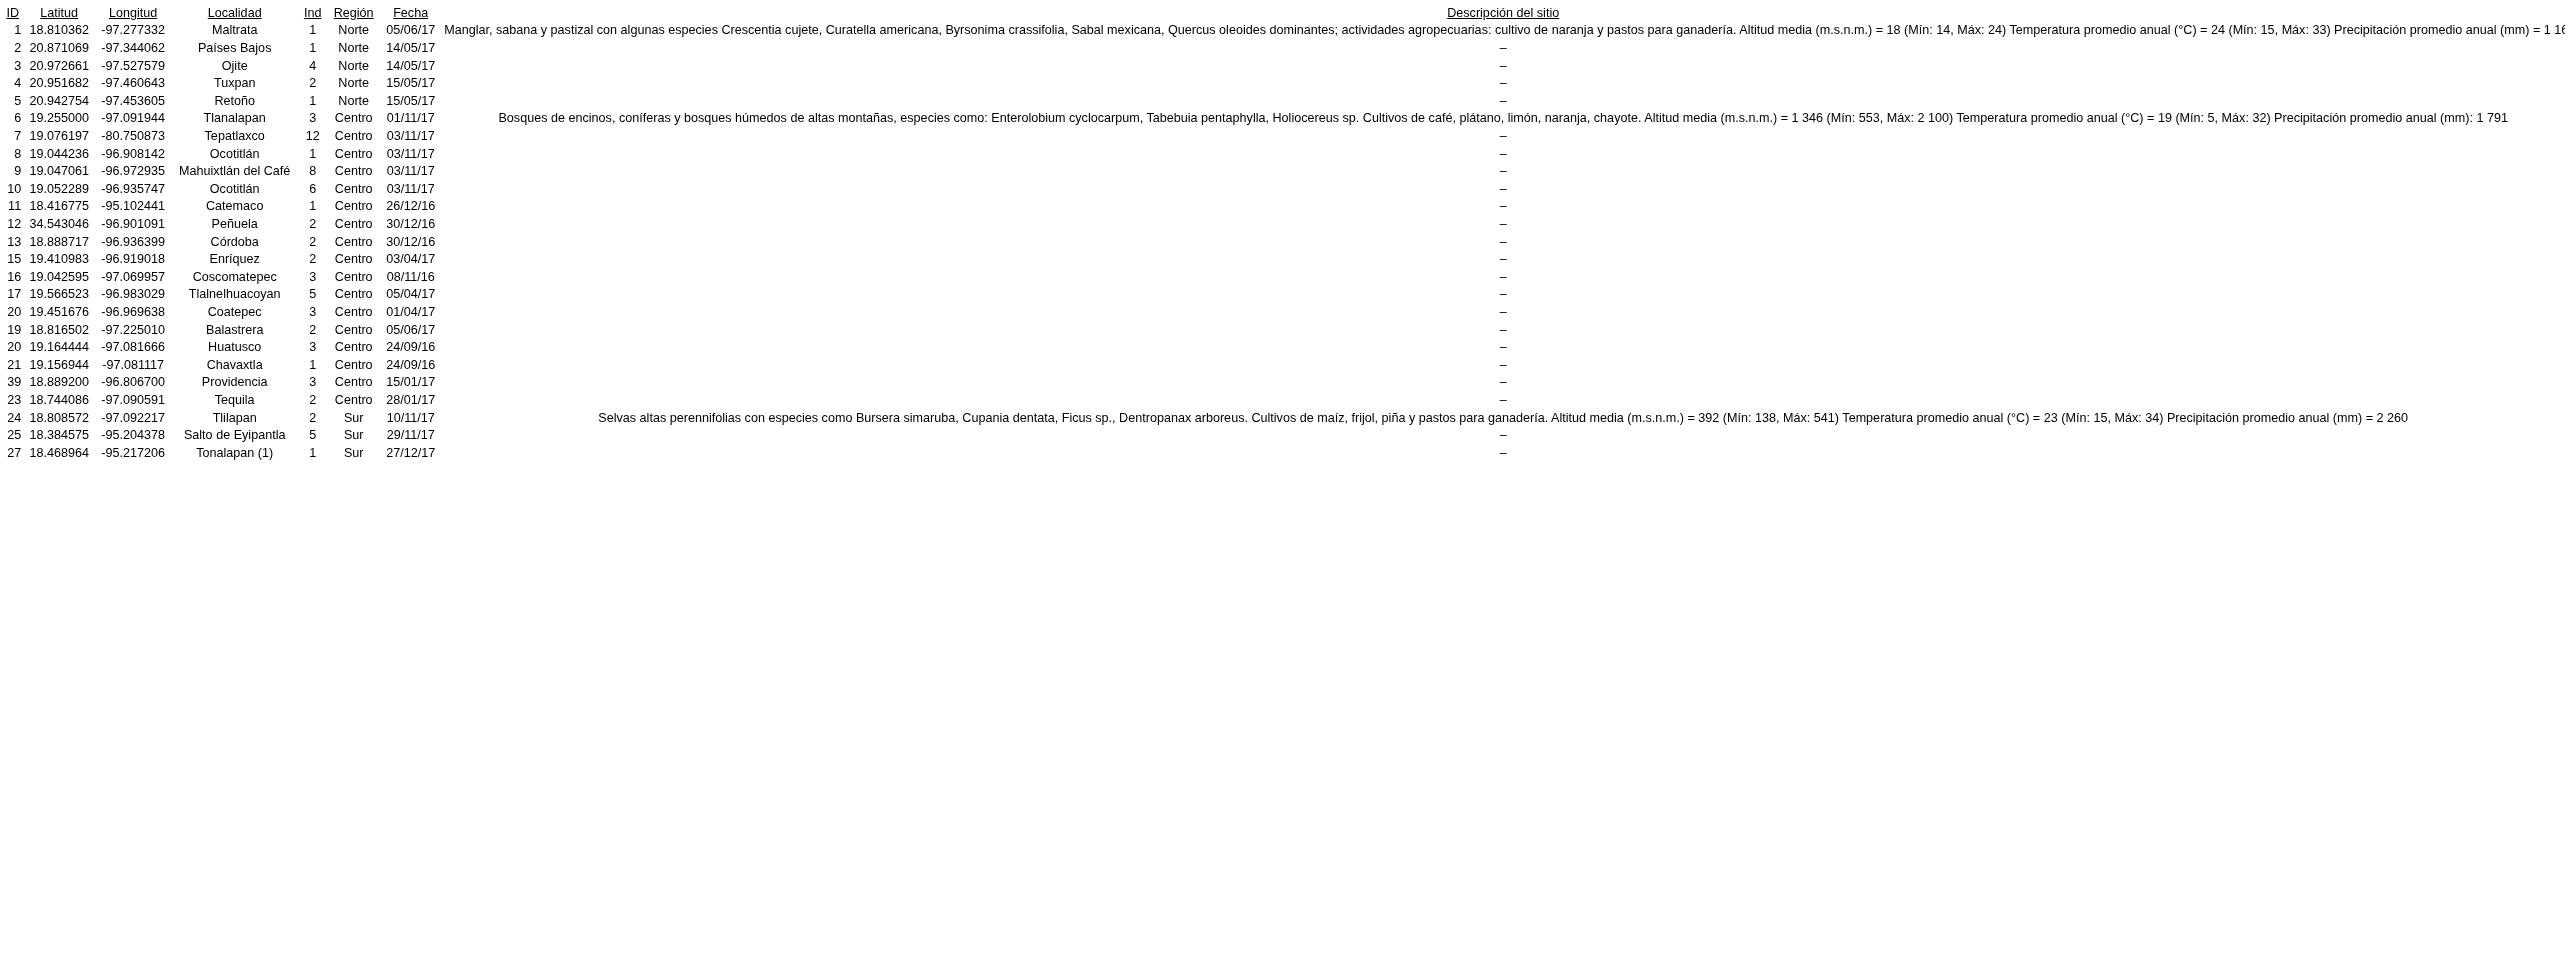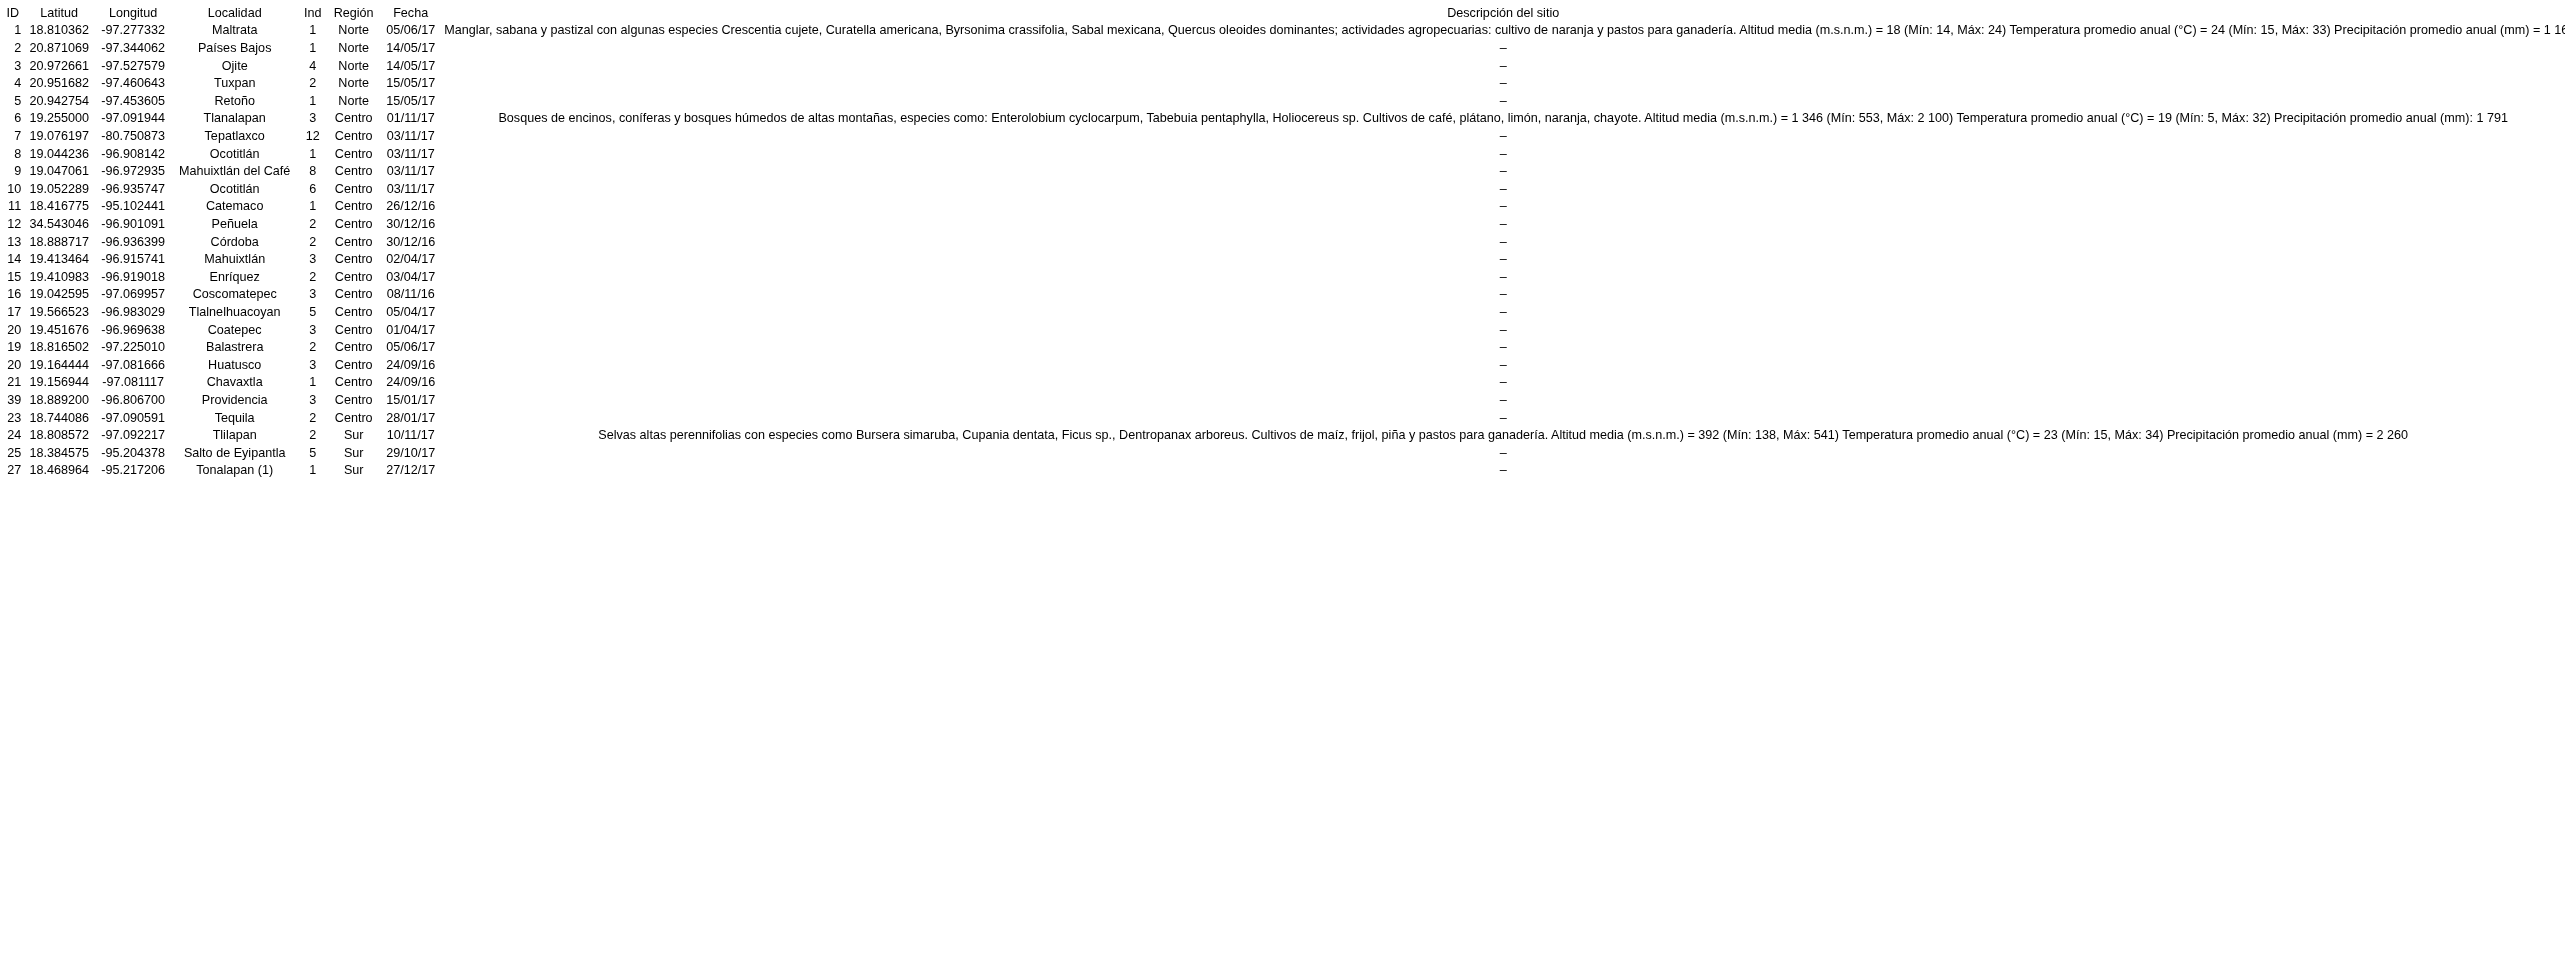--- a/index.html
+++ b/index.html
@@ -43,6 +43,7 @@
     text-align: center;
     vertical-align: bottom;
     white-space: nowrap;
+    text-decoration: underline;
   }
   table.data tbody td {
     font-size: 12.6px;

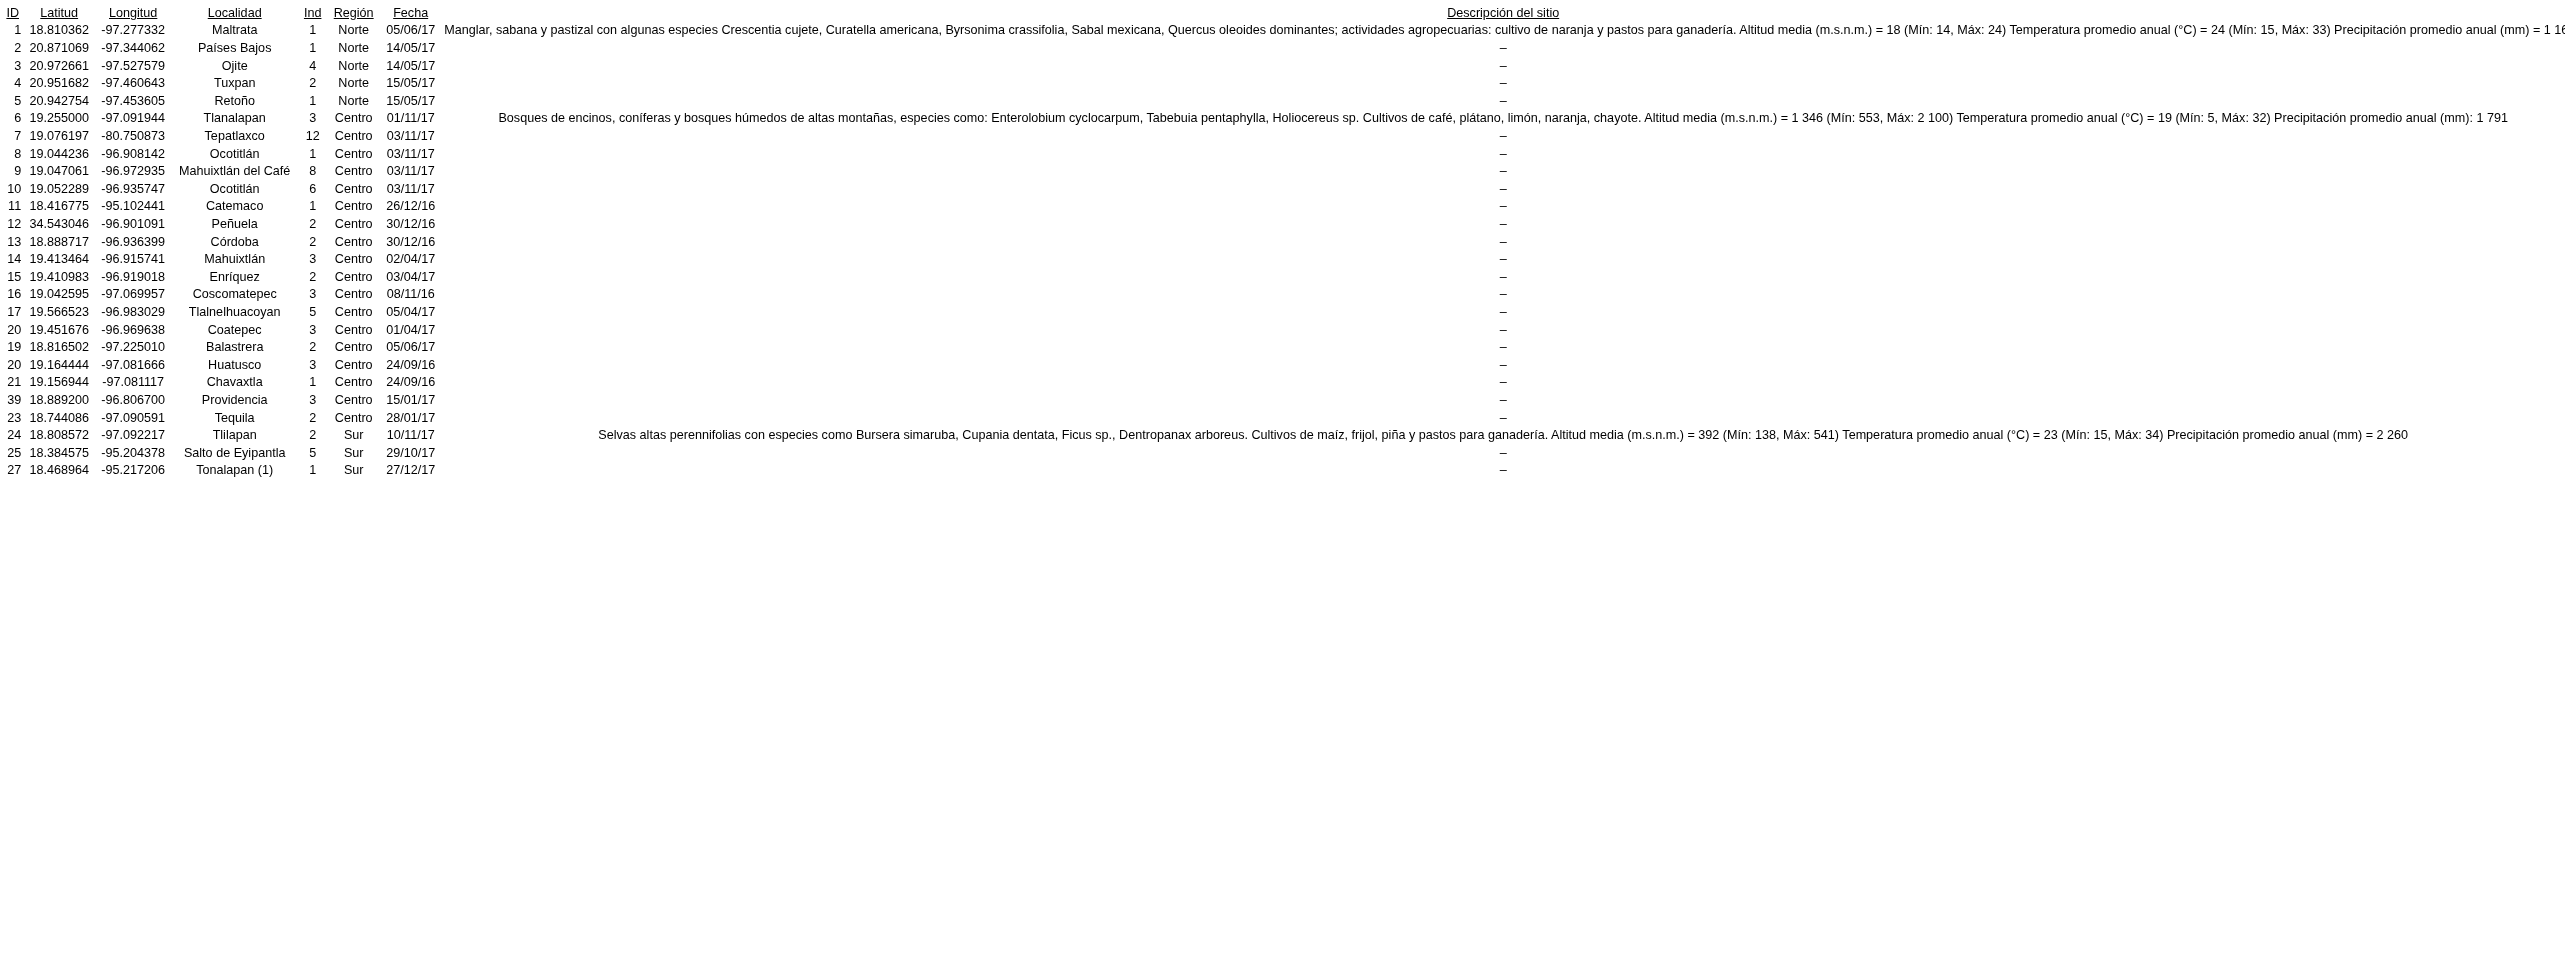--- a/index.html
+++ b/index.html
@@ -226,16 +226,6 @@
         <td class="desc dash">–</td>
       </tr>
       <tr class="rowheight">
-        <td class="t-right">14</td>
-        <td class="t-center">19.413464</td>
-        <td class="t-center">-96.915741</td>
-        <td class="t-center">Mahuixtlán</td>
-        <td class="t-center">3</td>
-        <td class="t-center">Centro</td>
-        <td class="t-center">02/04/17</td>
-        <td class="desc dash">–</td>
-      </tr>
-      <tr class="rowheight">
         <td class="t-right">15</td>
         <td class="t-center">19.410983</td>
         <td class="t-center">-96.919018</td>

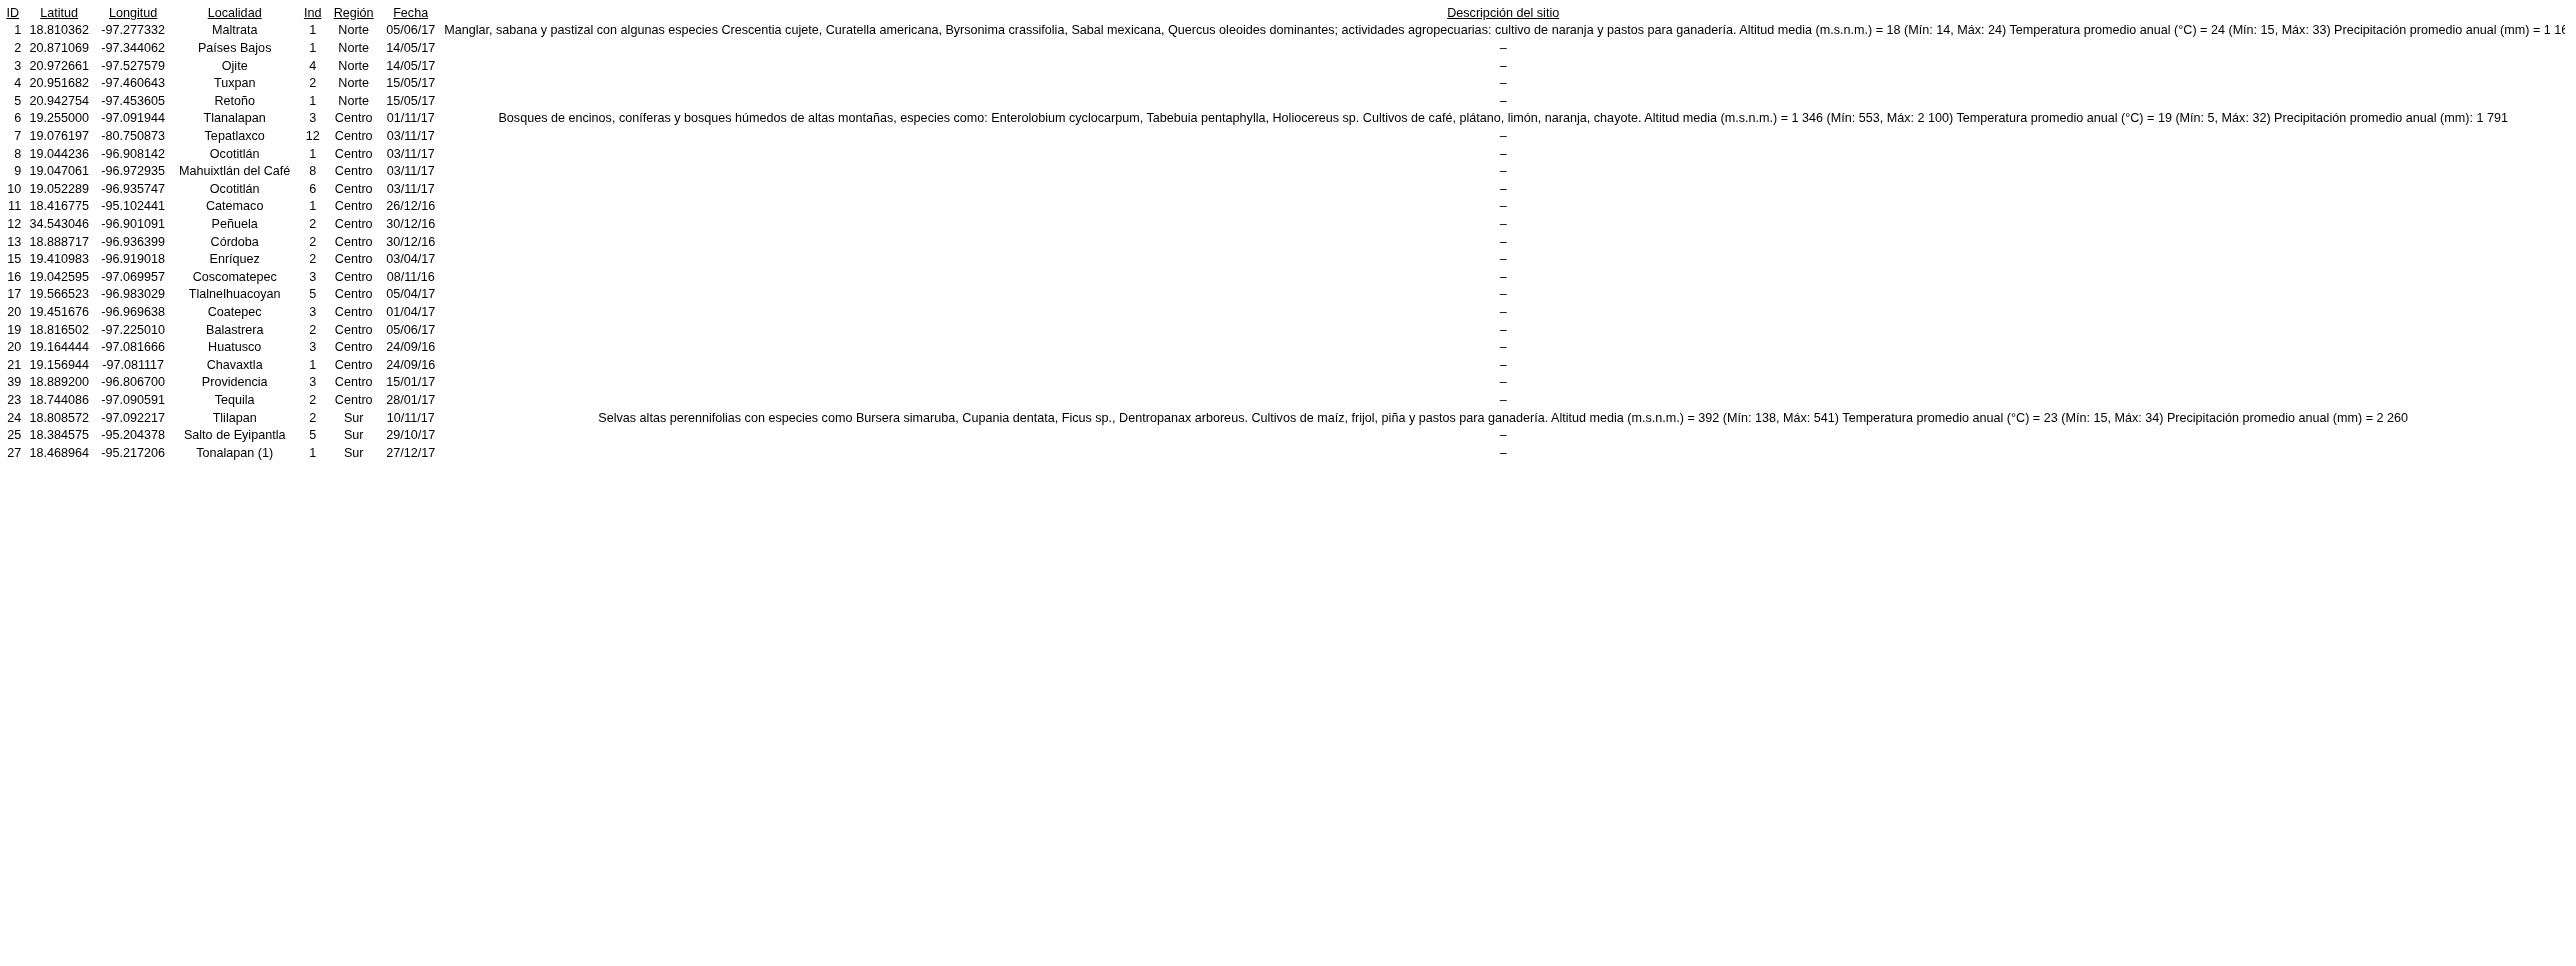--- a/index.html
+++ b/index.html
@@ -332,7 +332,7 @@
         <td class="t-center">Salto de Eyipantla</td>
         <td class="t-center">5</td>
         <td class="t-center">Sur</td>
-        <td class="t-center">29/10/17</td>
+        <td class="t-center">29/11/17</td>
         <td class="desc dash">–</td>
       </tr>
       <tr class="rowheight">

